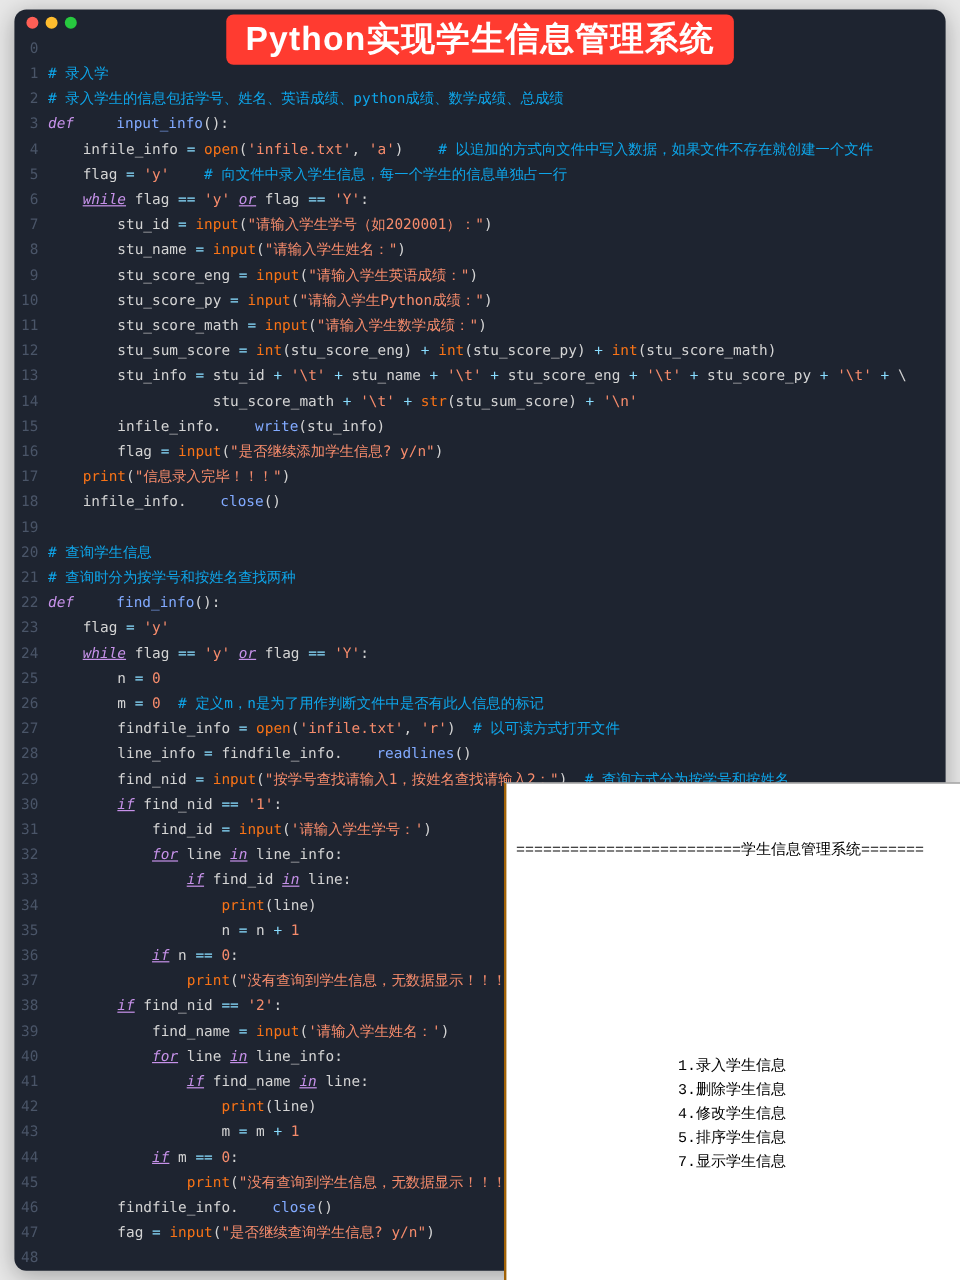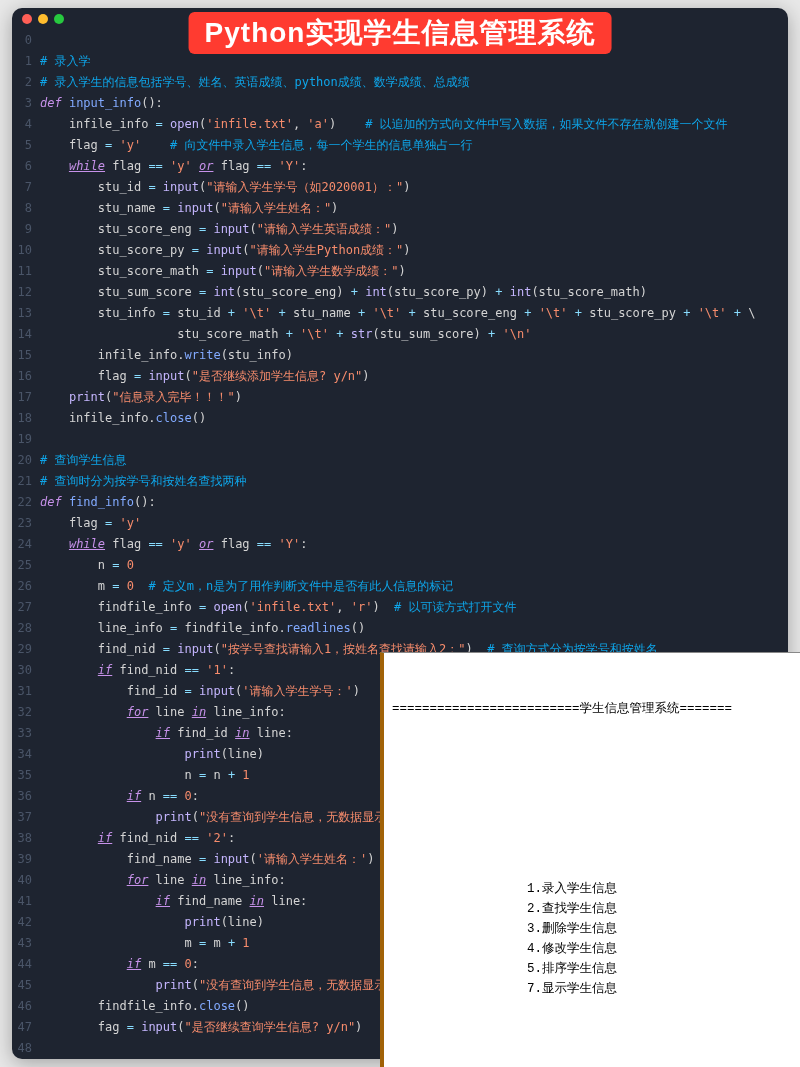--- a/index.html
+++ b/index.html
@@ -78,7 +78,7 @@
   .c-comment { color: #0ea5e9; }
   .c-kw { color: #c792ea; font-style: italic; text-decoration: underline; }
   .c-def { color: #c792ea; font-style: italic; }
-  .c-fn { color: #82aaff; }
+  .c-fn { color: #82aaff; margin-left: 28px; }
   .c-str { color: #f78c6c; }
   .c-num { color: #f78c6c; }
   .c-op { color: #89ddff; }

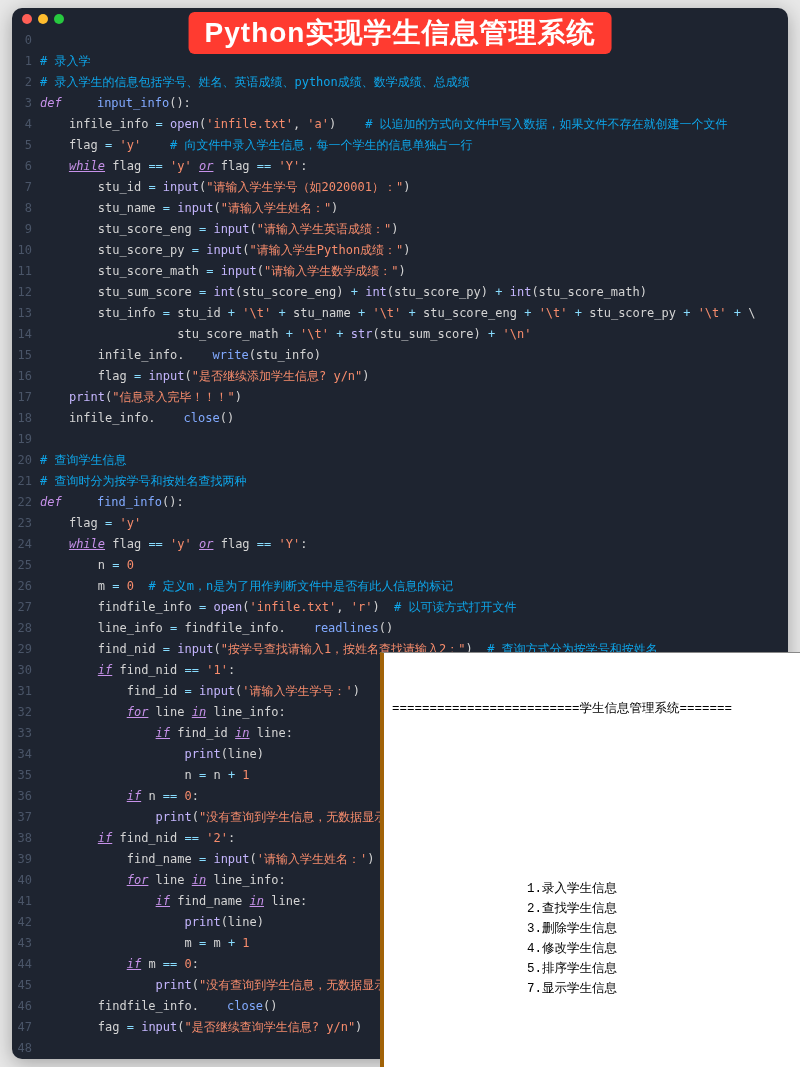--- a/index.html
+++ b/index.html
@@ -82,7 +82,7 @@
   .c-str { color: #f78c6c; }
   .c-num { color: #f78c6c; }
   .c-op { color: #89ddff; }
-  .c-builtin { color: #c4b5fd; }
+  .c-builtin { color: #f97316; }
 
   .terminal-panel {
     position: absolute;

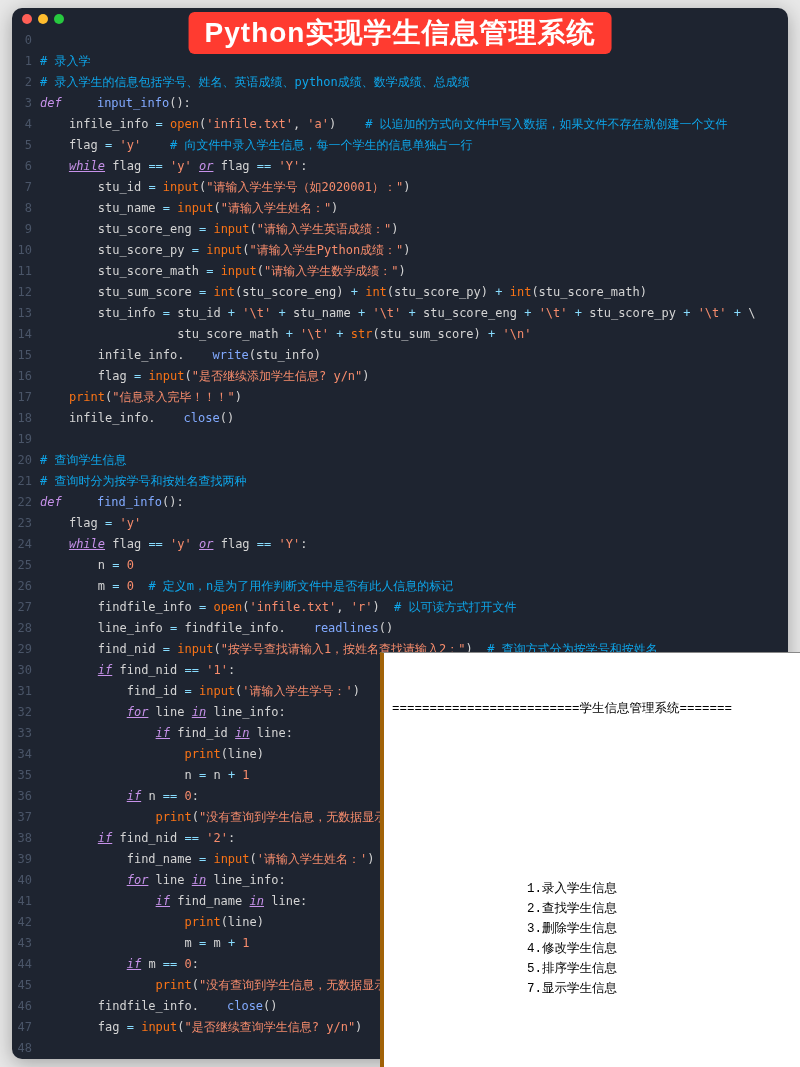--- a/index.html
+++ b/index.html
@@ -88,7 +88,7 @@
     position: absolute;
     right: 0;
     bottom: 0;
-    width: 420px;
+    width: 380px;
     height: 415px;
     background: #ffffff;
     color: #000;
@@ -97,7 +97,7 @@
     line-height: 20px;
     padding: 6px 8px;
     border-top: 1px solid #888;
-    border-left: 4px solid #a16207;
+    border-left: 2px solid #a16207;
     z-index: 30;
     white-space: pre;
     overflow: hidden;

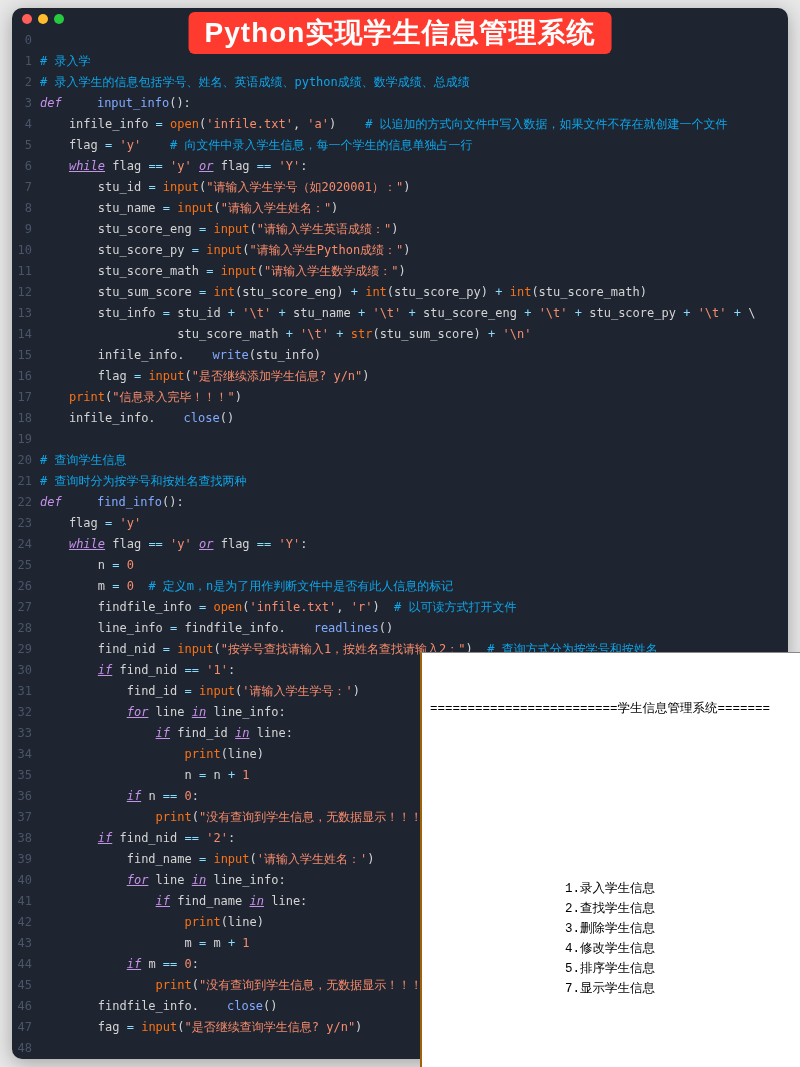--- a/index.html
+++ b/index.html
@@ -123,7 +123,7 @@
   <div class="tline"></div>
   <div class="tline"></div>
   <div class="tline"></div>
-  <div id="menu-items"><div class="tline">                  1.录入学生信息</div><div class="tline">                  2.查找学生信息</div><div class="tline">                  3.删除学生信息</div><div class="tline">                  4.修改学生信息</div><div class="tline">                  5.排序学生信息</div><div class="tline">                  7.显示学生信息</div></div>
+  <div id="menu-items"><div class="tline">                  1.录入学生信息</div><div class="tline">                  3.删除学生信息</div><div class="tline">                  4.修改学生信息</div><div class="tline">                  5.排序学生信息</div><div class="tline">                  7.显示学生信息</div></div>
   <div class="tline"></div>
   
   

